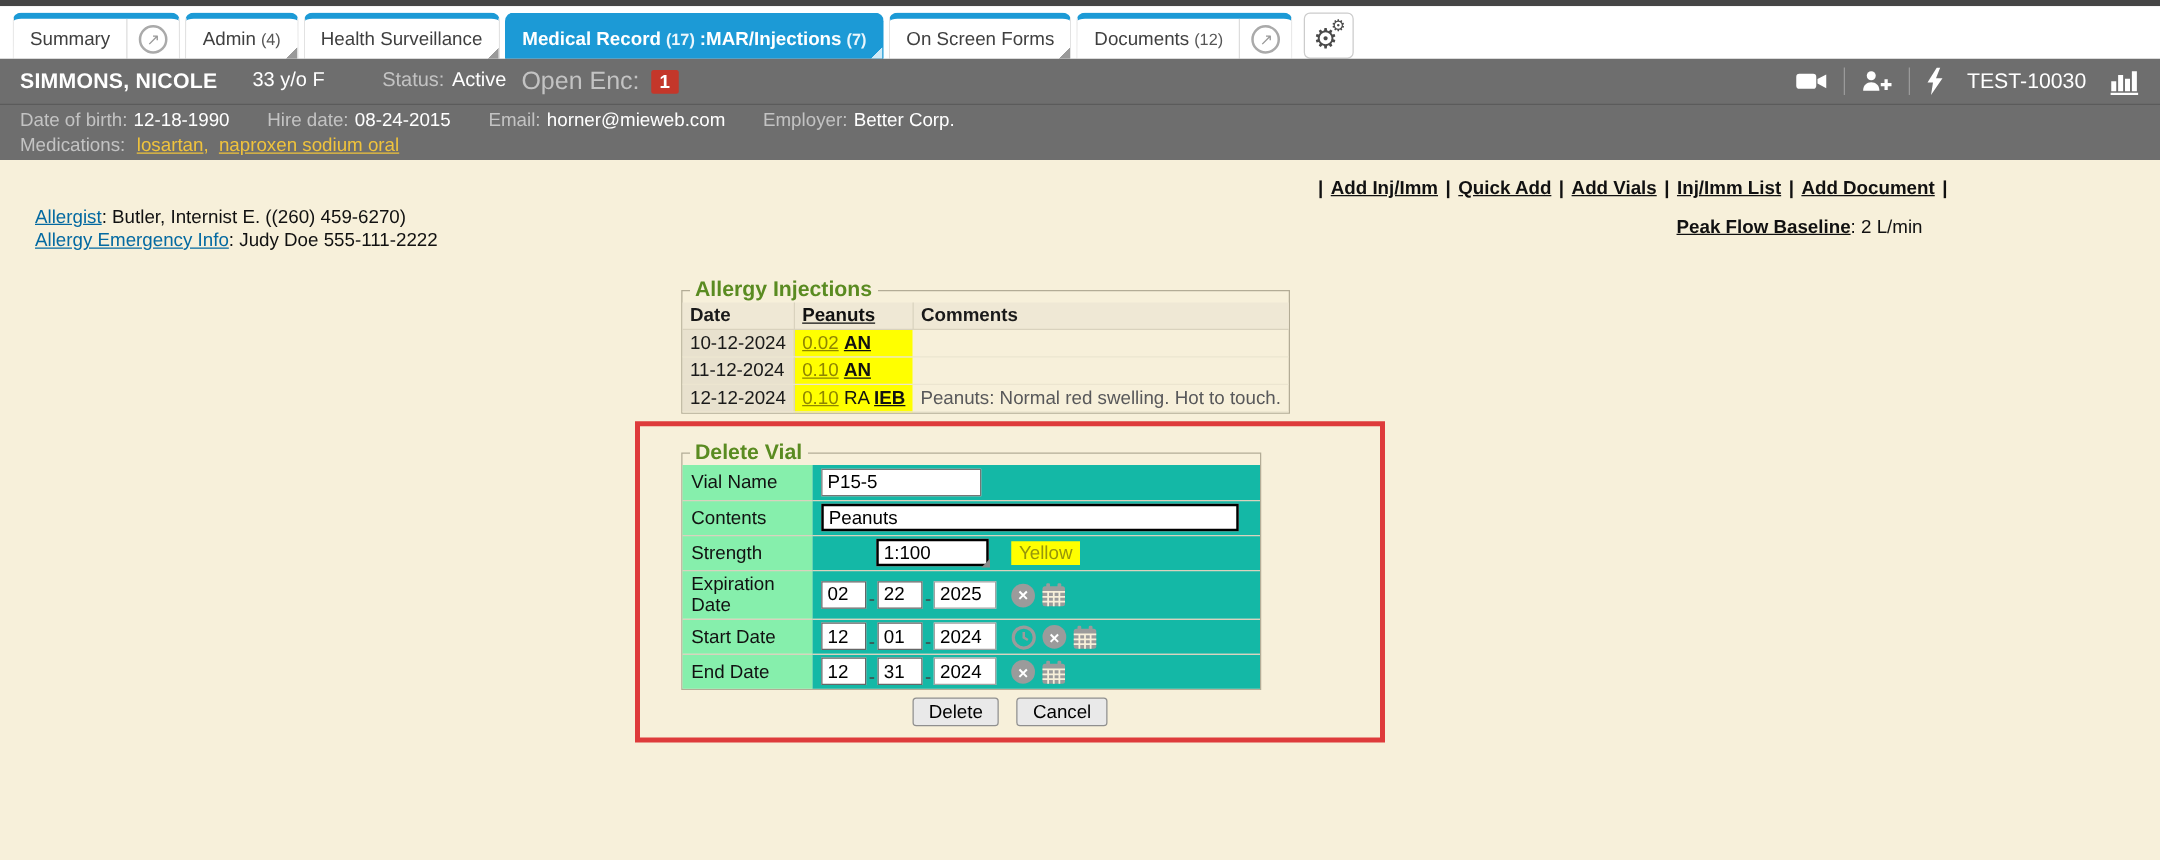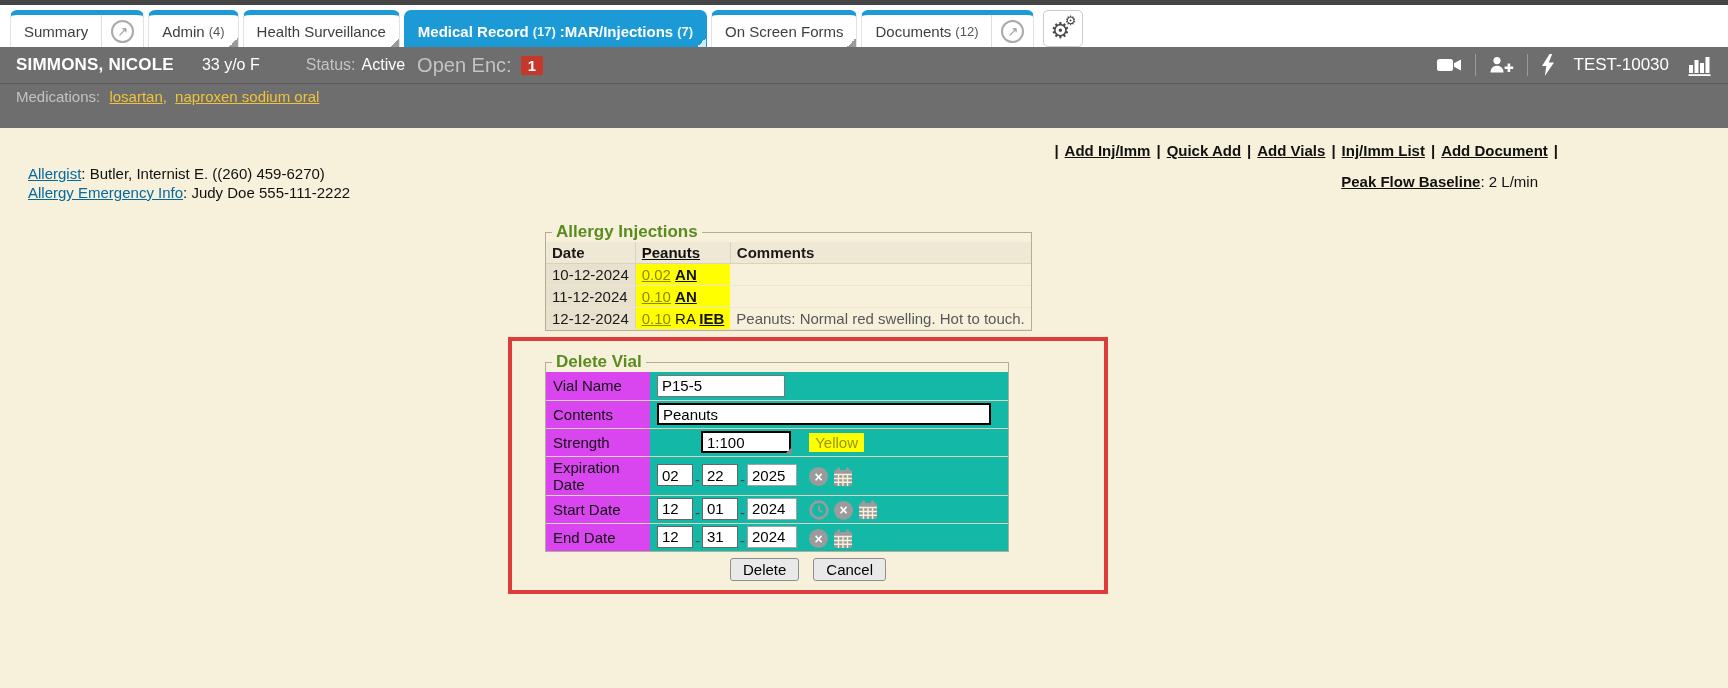--- a/index.html
+++ b/index.html
@@ -214,6 +214,12 @@
 
 <div class="bar2">
   <div>
+    <span class="grp"><span class="lbl">Date of birth:</span><span>12-18-1990</span></span>
+    <span class="grp"><span class="lbl">Hire date:</span><span>08-24-2015</span></span>
+    <span class="grp"><span class="lbl">Email:</span><span>horner@mieweb.com</span></span>
+    <span class="grp"><span class="lbl">Employer:</span><span>Better Corp.</span></span>
+  </div>
+  <div>
     <span class="lbl">Medications:</span>
     <a class="med">losartan</a><span class="medsep">,</span>
     <a class="med">naproxen sodium oral</a>

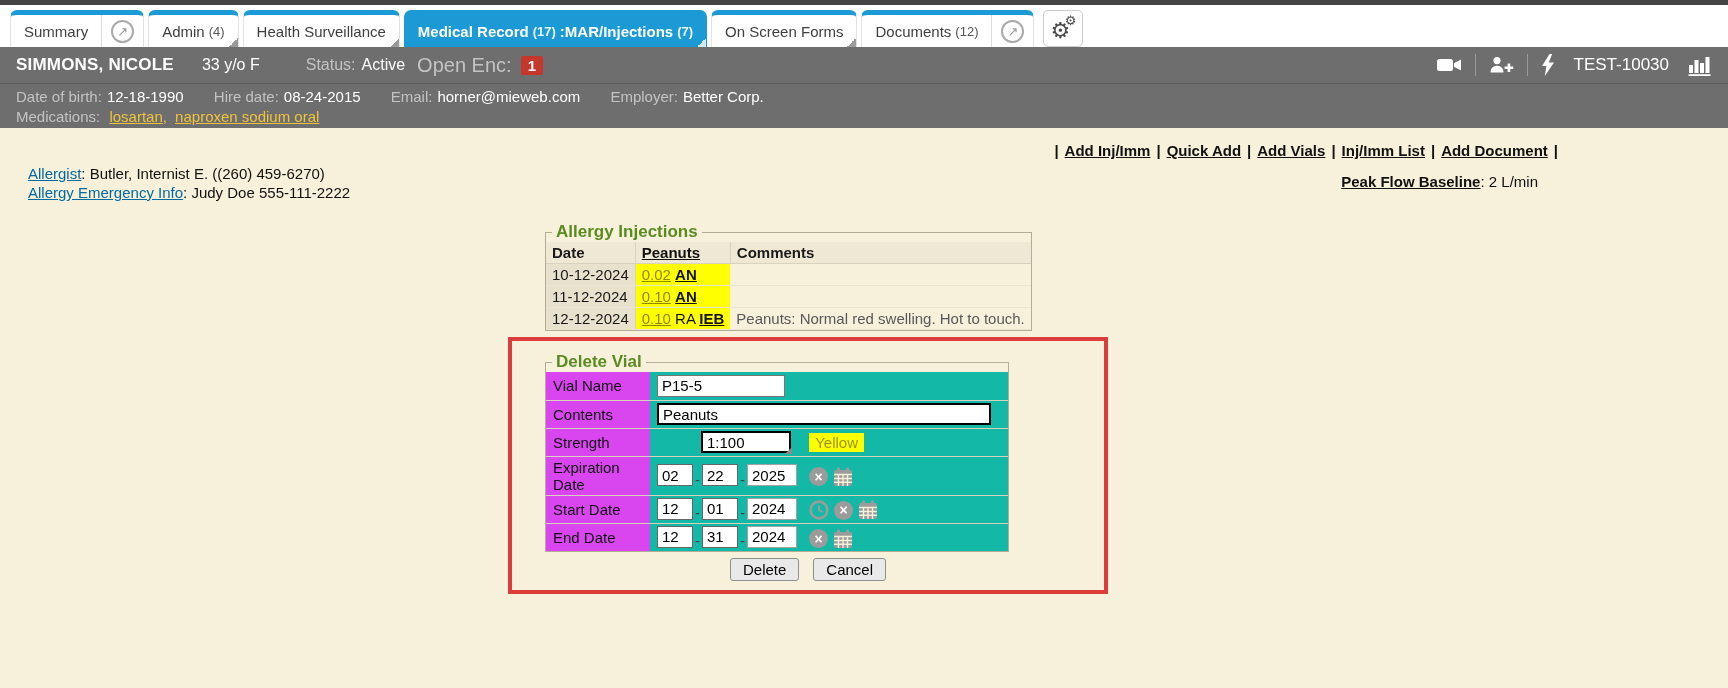--- a/index.html
+++ b/index.html
@@ -89,7 +89,7 @@
   .dv-table { width:100%; border-collapse:collapse; font-size:15px; }
   .dv-table td { border-bottom:1px solid #d9d2be; height:28px; }
   .dv-table tr:last-child td { border-bottom:none; }
-  td.flabel { width:104px; background:#d946ef; padding:2px 7px; color:#111; }
+  td.flabel { width:104px; background:#86efac; padding:2px 7px; color:#111; }
   td.ffield { background:#14b8a6; padding:2px 7px; }
   .dv-table input { font-family:"Liberation Sans", sans-serif; font-size:15px; color:#000;
                     background:#fff; padding:1px 4px; height:22px; }

